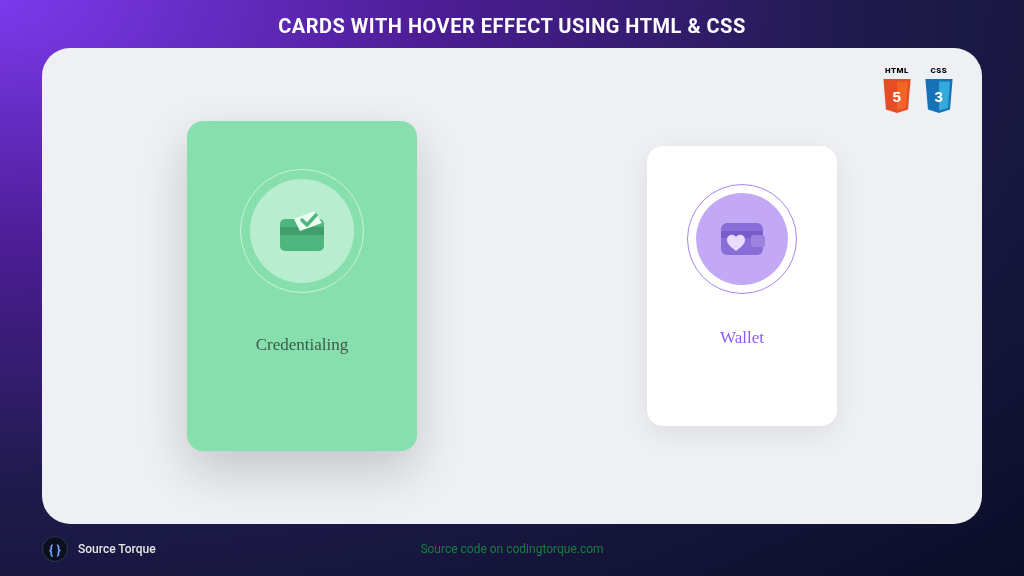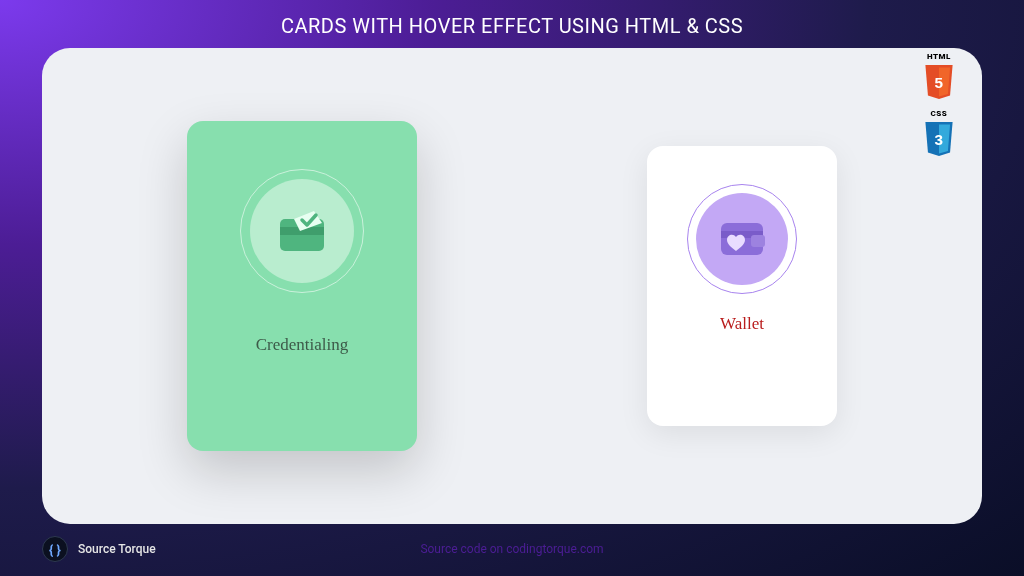--- a/index.html
+++ b/index.html
@@ -17,7 +17,7 @@
   
   .page-title {
     color: #fff;
-    font-weight: 400;
+    font-weight: 700;
     font-size: 20px;
     letter-spacing: 0.5px;
     text-align: center;

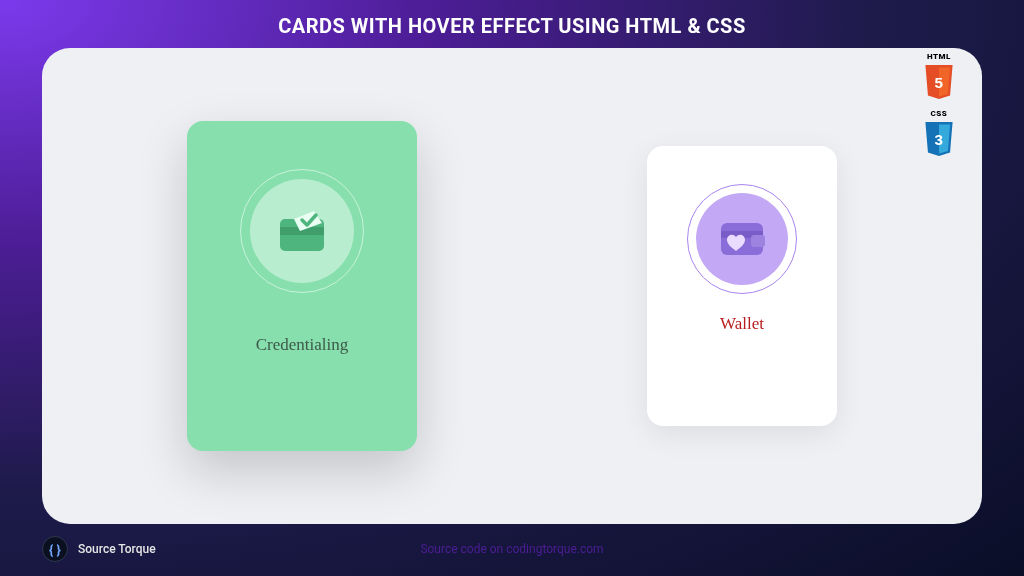--- a/index.html
+++ b/index.html
@@ -38,11 +38,10 @@
   
   .tech-badges {
     position: absolute;
-    top: 4px;
+    top: 18px;
     right: 26px;
     display: flex;
     gap: 8px;
-    flex-direction: column;
   }
   
   .tech-badge {

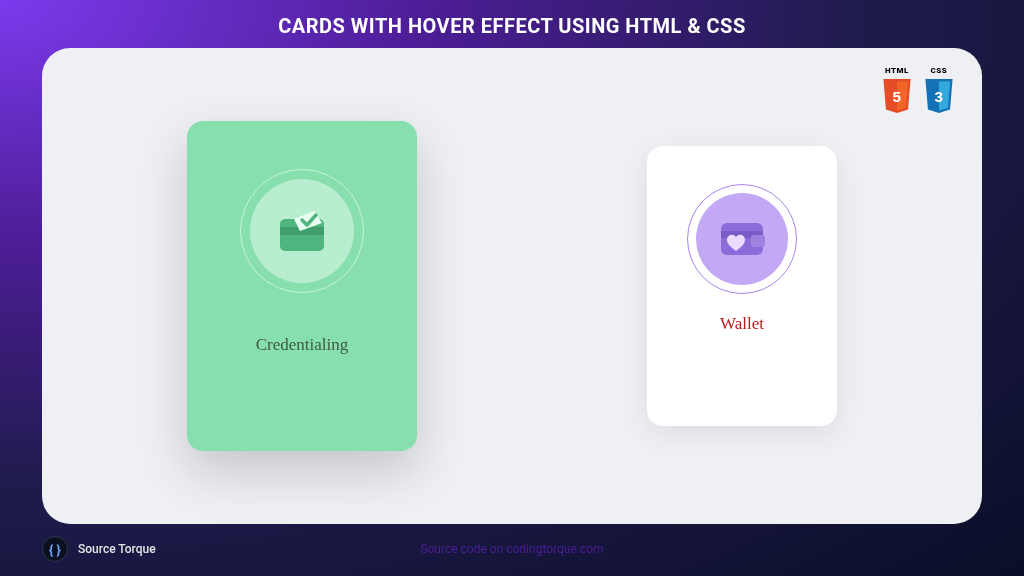--- a/index.html
+++ b/index.html
@@ -118,10 +118,10 @@
   .ring-blue   { border-color: #cfd9e6; }
   
   .card-title {
-    margin-top: 20px;
+    margin-top: 34px;
     font-family: Georgia, 'Times New Roman', serif;
     font-size: 17px;
-    color: #b91c1c;
+    color: #8b5cf6;
     font-weight: 400;
   }
   

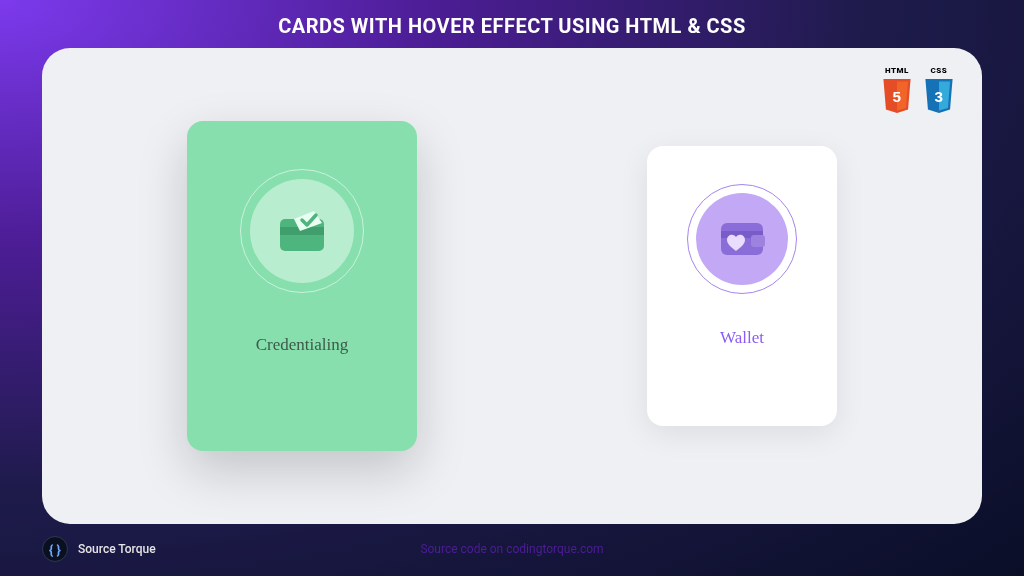--- a/index.html
+++ b/index.html
@@ -165,7 +165,7 @@
     position: absolute;
     left: 50%;
     transform: translateX(-50%);
-    color: #4c1d95;
+    color: #15803d;
     font-size: 12px;
   }
 </style>

